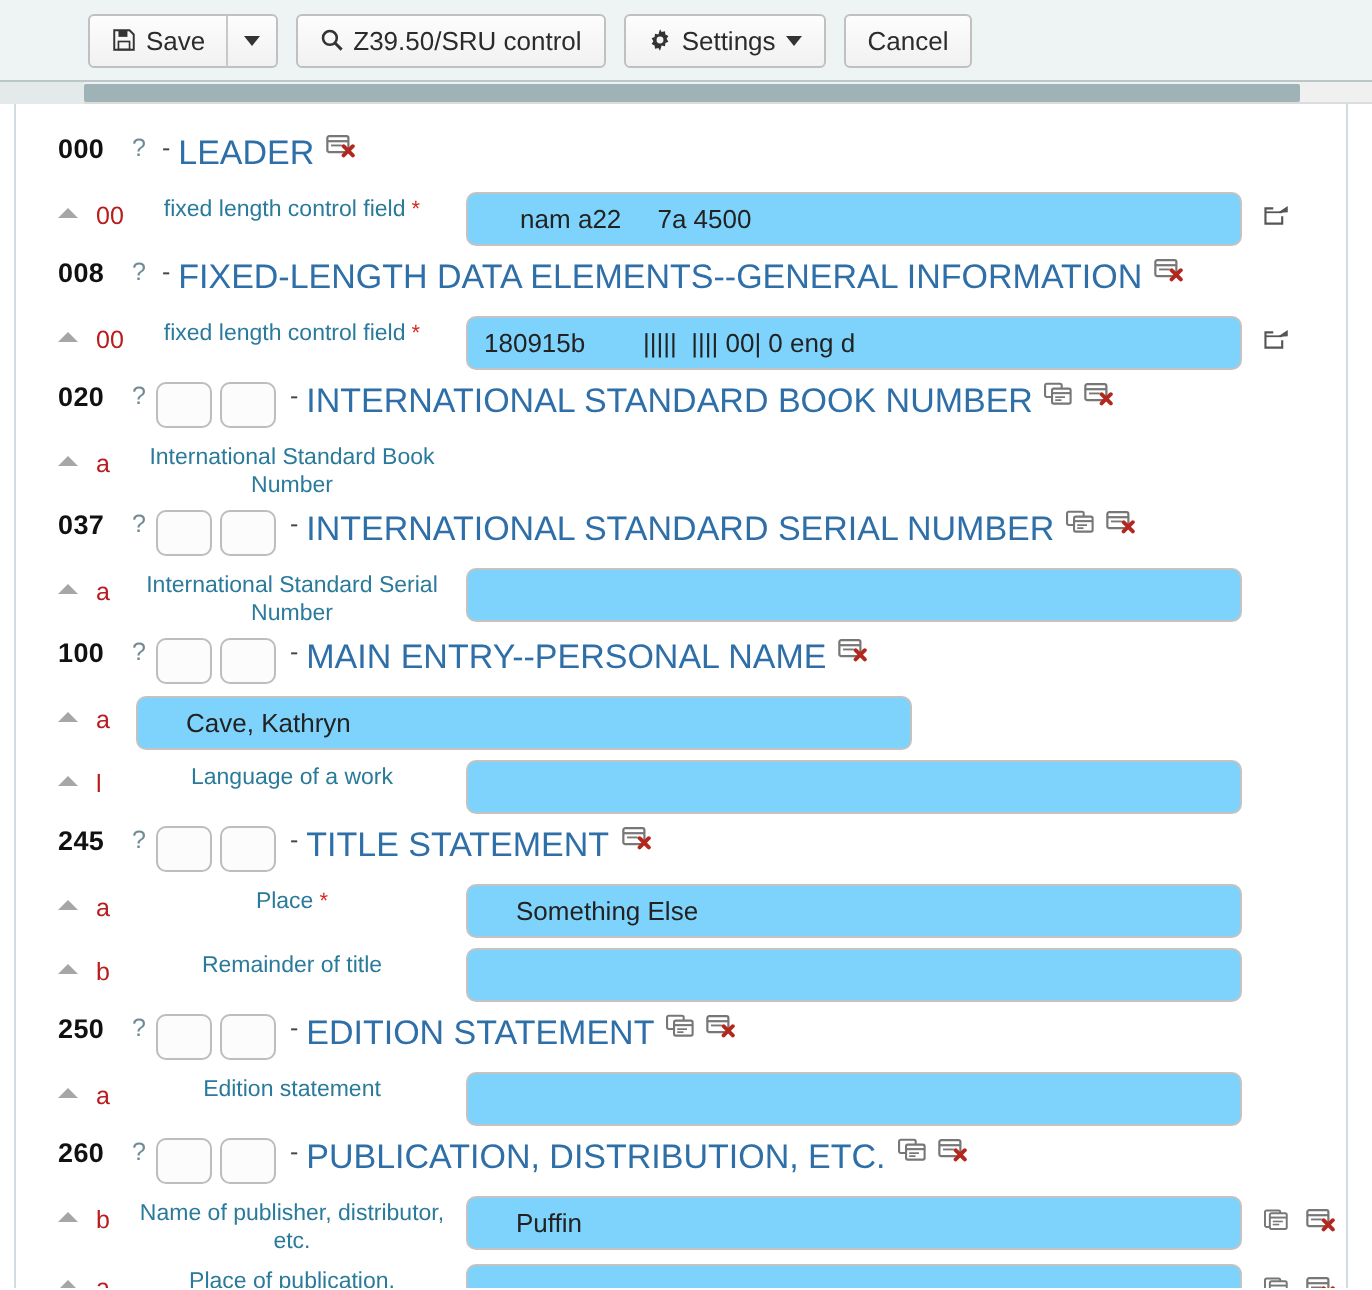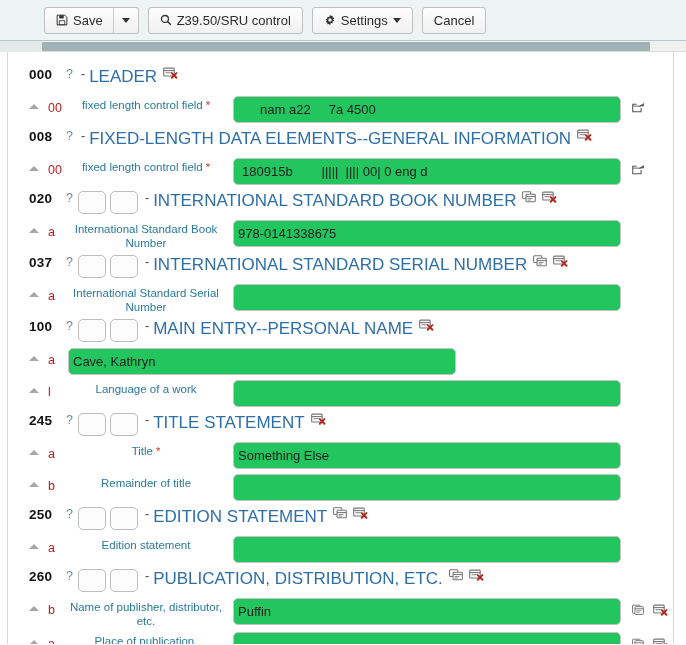--- a/index.html
+++ b/index.html
@@ -178,9 +178,9 @@
     height: 27px;
     border: 1px solid #c3c3c3;
     border-radius: 5px;
-    background: #22c55e;
+    background: #7dd3fc;
     font-size: 13px;
-    padding: 0 4px;
+    padding: 0 24px;
     color: #222;
     font-family: "Liberation Sans", sans-serif;
     flex: none;

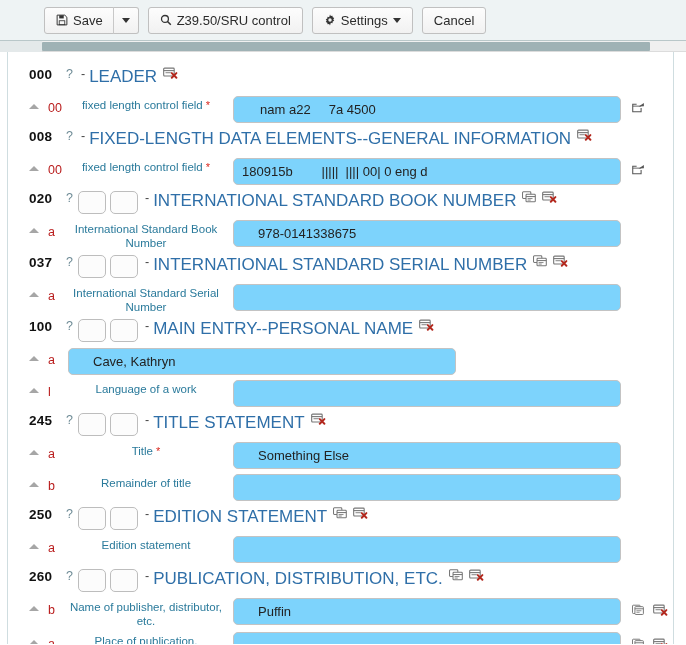--- a/index.html
+++ b/index.html
@@ -359,7 +359,6 @@
         </span>
         <span class="sfcode">a</span>
         <span class="sflabel"><span>International Standard Book Number</span></span>
-        <input class="sfinput" value="978-0141338675" style="">
       </div>
       <div class="fieldrow">
         <span class="tag">037</span>

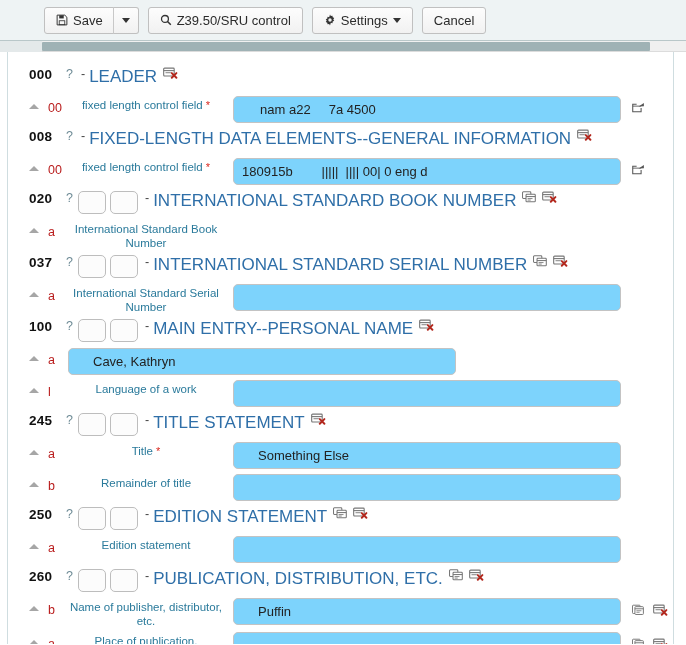--- a/index.html
+++ b/index.html
@@ -460,7 +460,7 @@
           <i></i>
         </span>
         <span class="sfcode">a</span>
-        <span class="sflabel"><span>Title</span><span class="req">&nbsp;*</span></span>
+        <span class="sflabel"><span>Place</span><span class="req">&nbsp;*</span></span>
         <input class="sfinput" value="Something Else" style="">
       </div>
       <div class="subrow">

